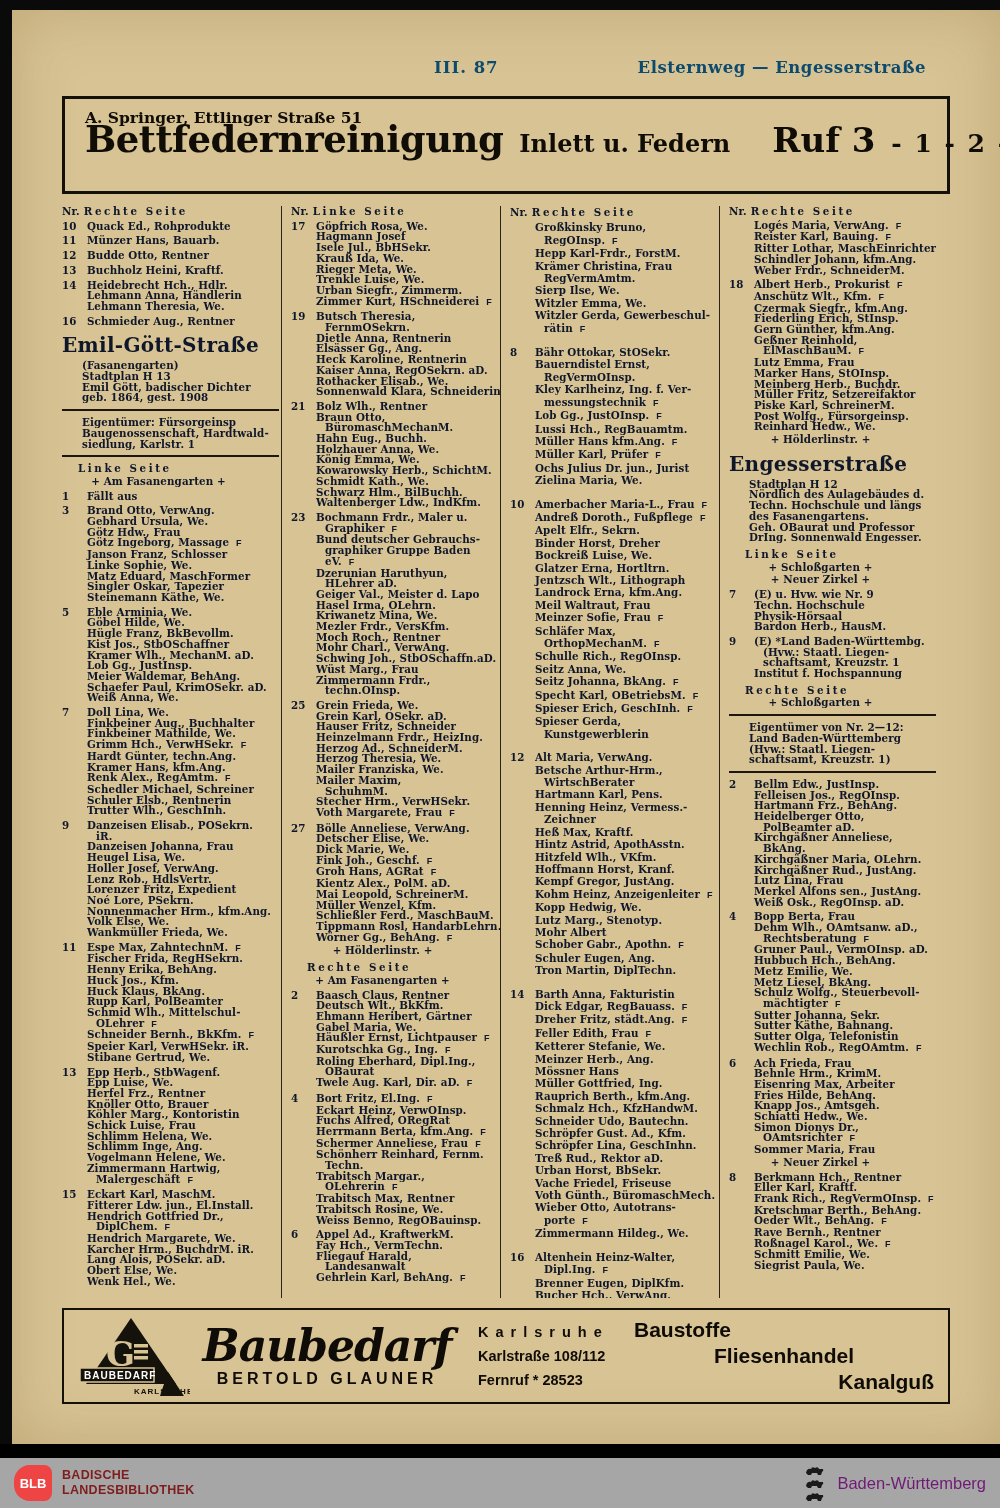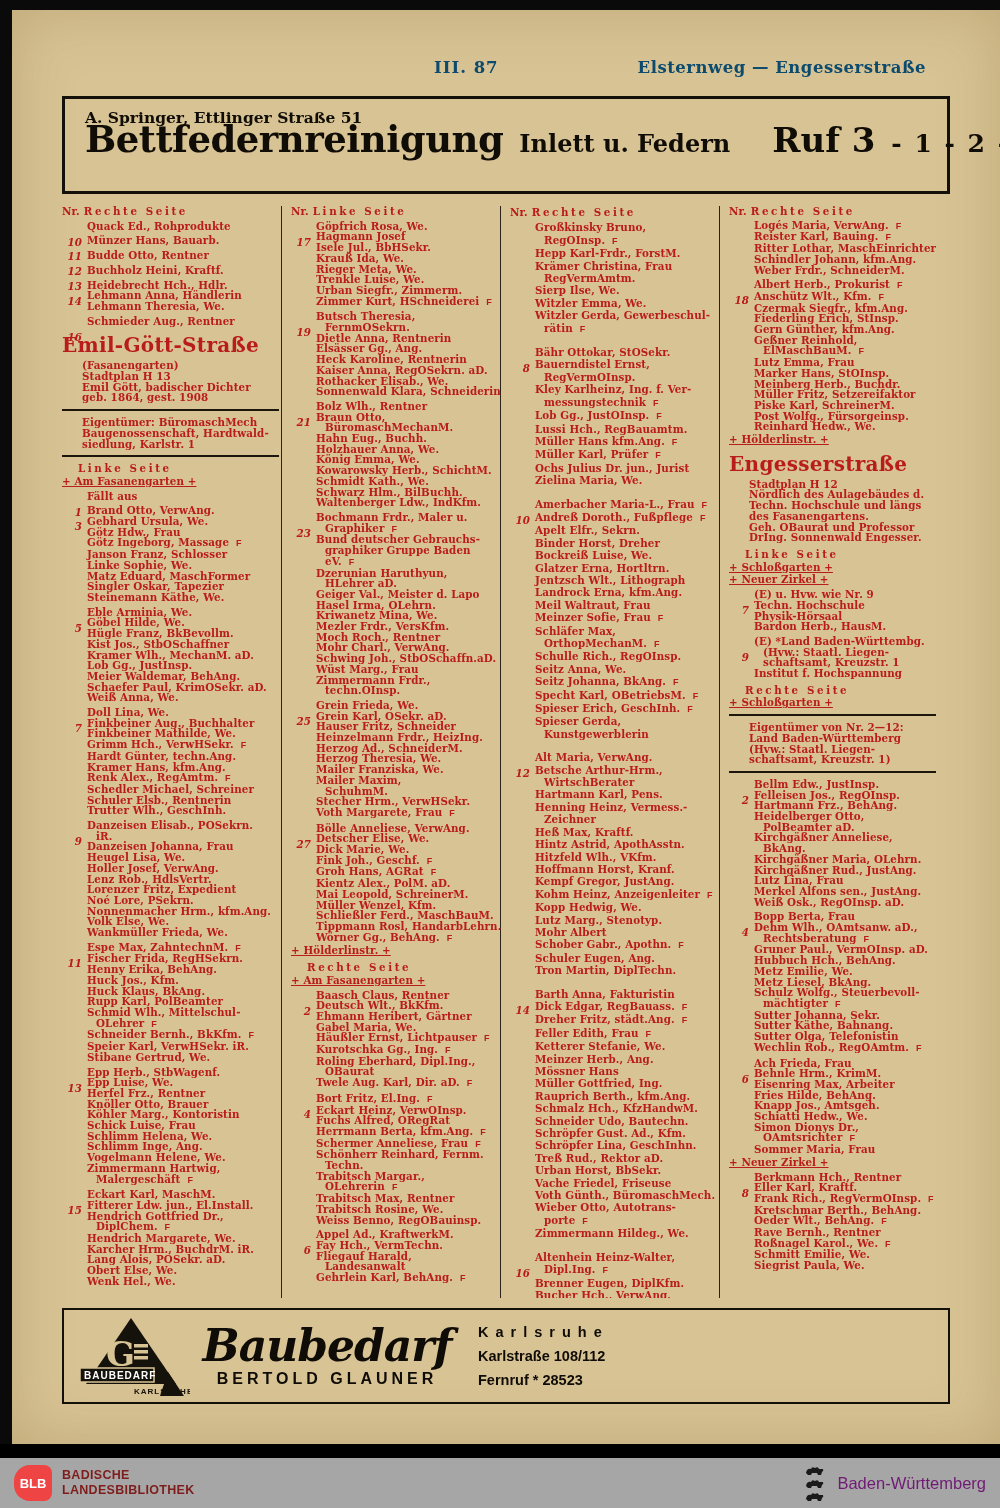--- a/index.html
+++ b/index.html
@@ -21,7 +21,7 @@
   .ad-ruf-rest{font-size:25px;font-weight:900;letter-spacing:2px;}
   .ad-addr{font-size:15.5px;font-weight:bold;margin-top:-53px;}
   
-  .columns{display:flex;margin-top:12px;height:1092px;overflow:hidden;color:#b91c1c;}
+  .columns{display:flex;margin-top:12px;height:1092px;overflow:hidden;color:#0f172a;}
   .col{width:219px;flex:none;font-size:10.3px;font-weight:600;letter-spacing:.1px;}
   .col + .col{border-left:1.2px solid #2b2315;padding-left:9px;width:209px;}
   .ln{position:relative;padding-left:25px;line-height:10.7px;white-space:nowrap;}

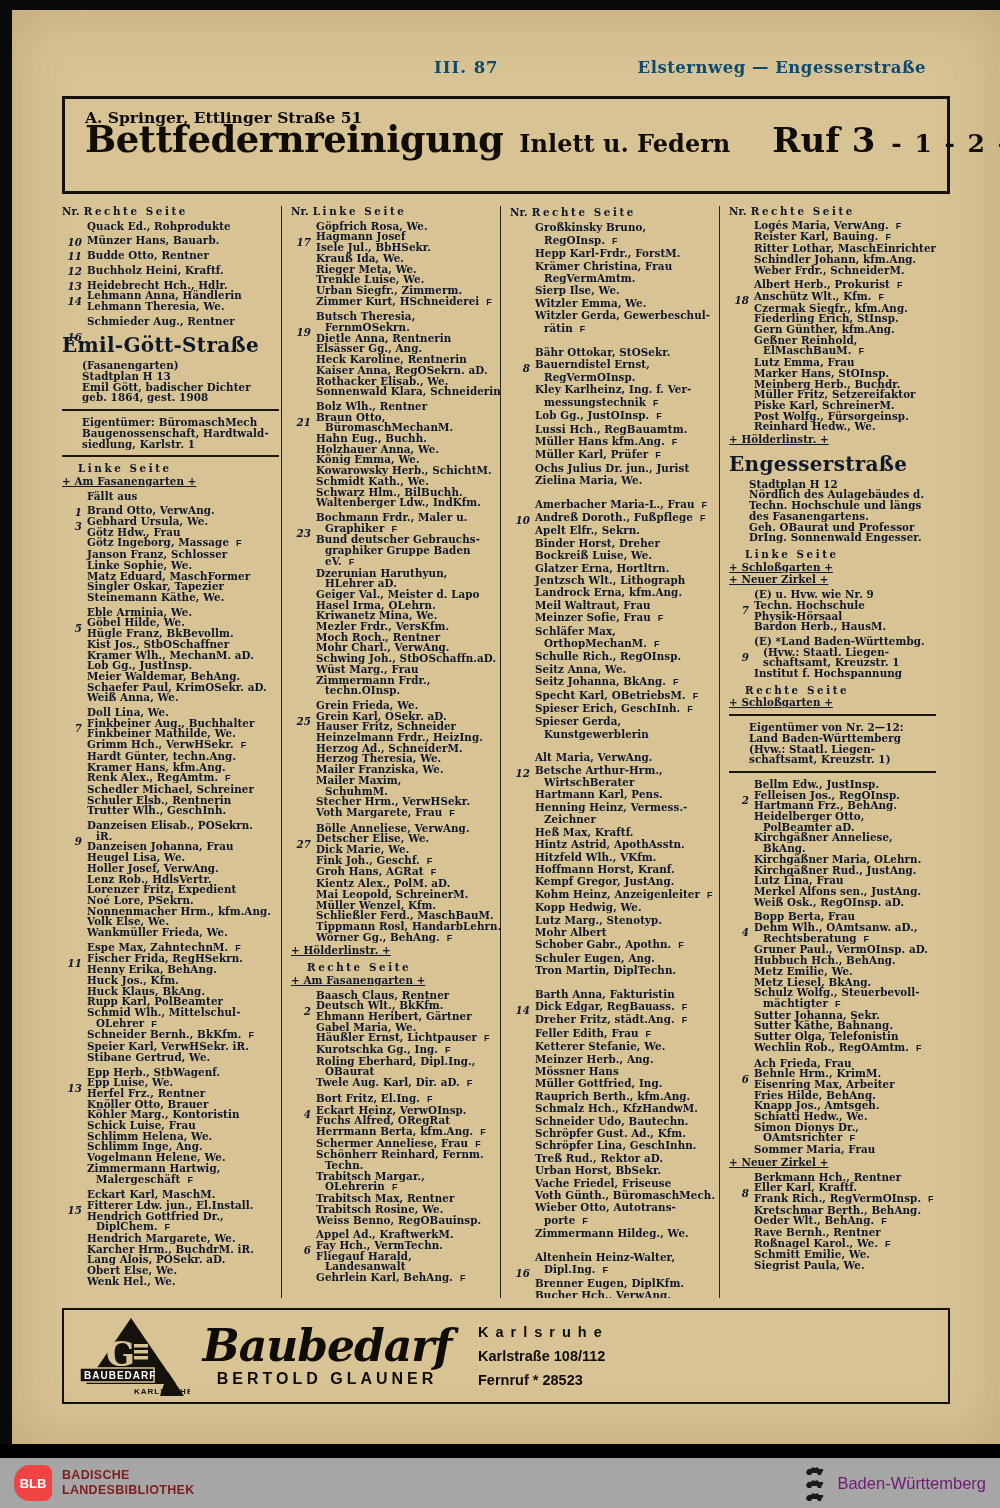--- a/index.html
+++ b/index.html
@@ -25,7 +25,7 @@
   .col{width:219px;flex:none;font-size:10.3px;font-weight:600;letter-spacing:.1px;}
   .col + .col{border-left:1.2px solid #2b2315;padding-left:9px;width:209px;}
   .ln{position:relative;padding-left:25px;line-height:10.7px;white-space:nowrap;}
-  .ln .nr{position:absolute;left:0;top:16px;width:20px;text-align:right;font-style:italic;}
+  .ln .nr{position:absolute;left:0;top:0;width:20px;}
   .cont{padding-left:34px;}
   .gs{margin-top:4px;}
   .gx{margin-top:2px;}

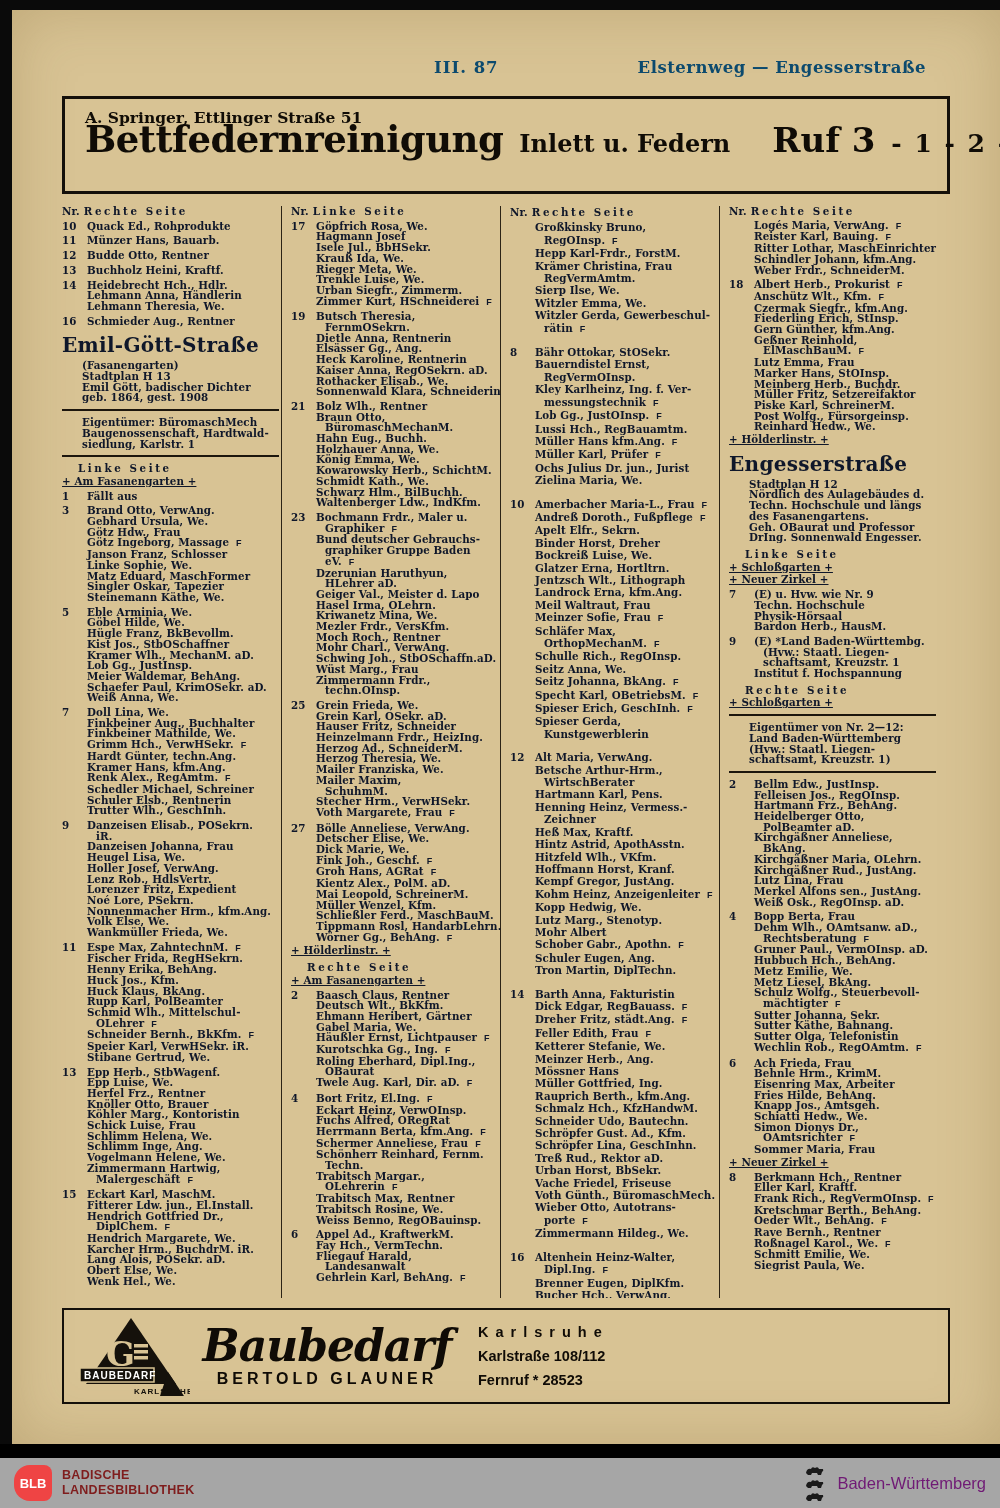--- a/index.html
+++ b/index.html
@@ -99,7 +99,7 @@
           <div class="ln subline">Emil Gött, badischer Dichter</div>
           <div class="ln subline">geb. 1864, gest. 1908</div>
           <div class="rule"></div>
-          <div class="ln subline">Eigentümer: BüromaschMech</div>
+          <div class="ln subline">Eigentümer: Fürsorgeinsp</div>
           <div class="ln subline">Baugenossenschaft, Hardtwald-</div>
           <div class="ln subline">siedlung, Karlstr. 1</div>
           <div class="rule"></div>

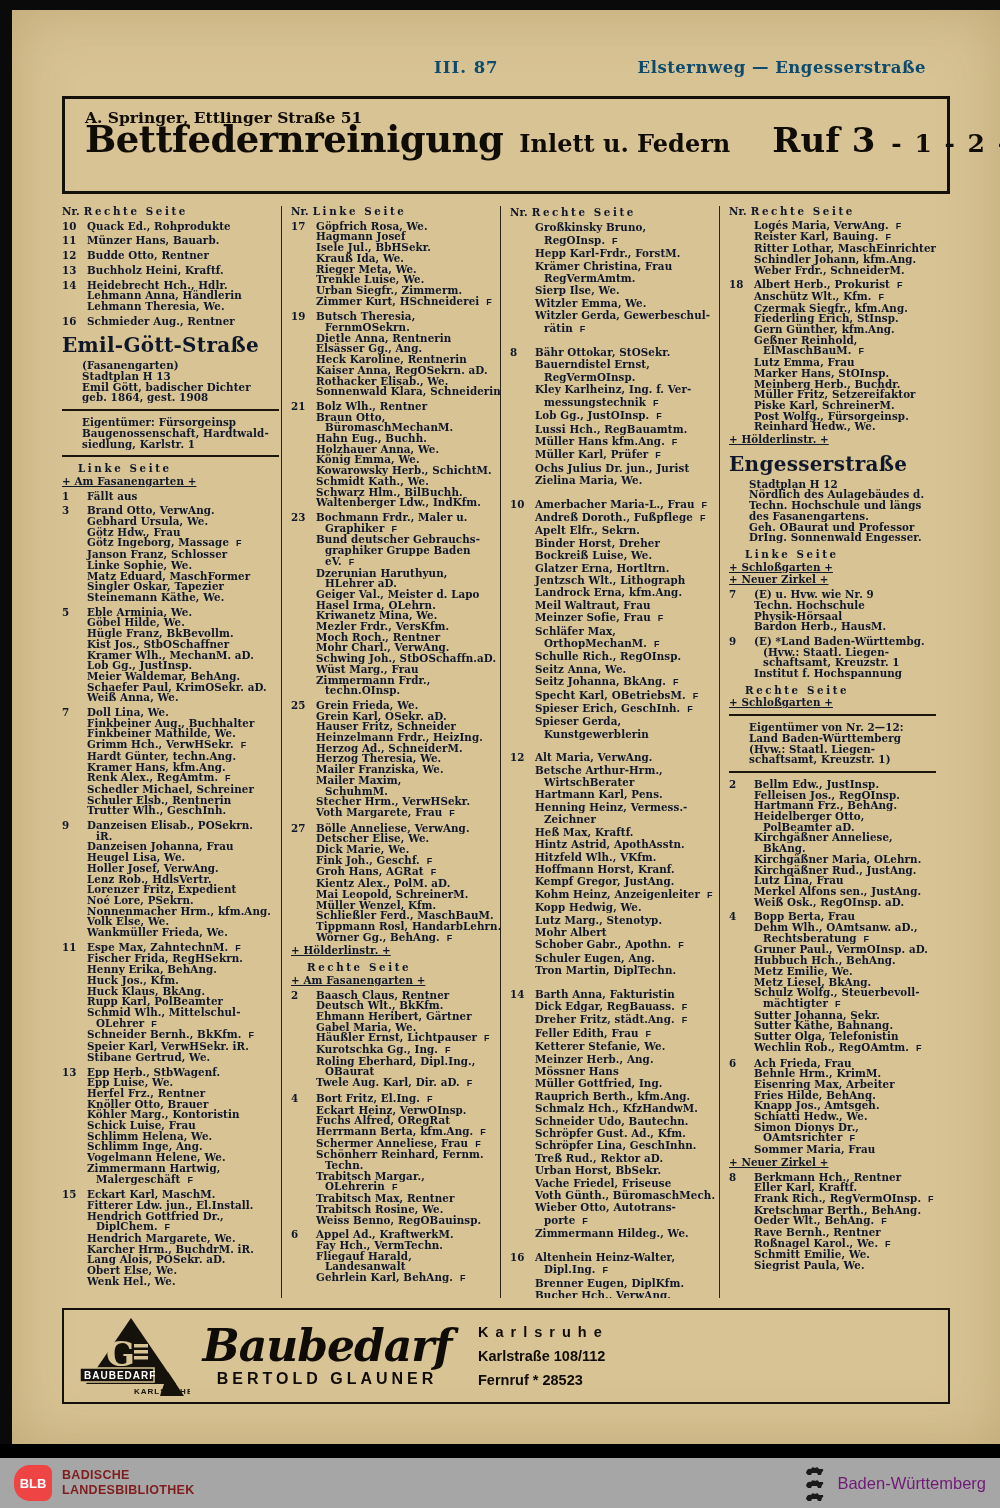--- a/index.html
+++ b/index.html
@@ -33,7 +33,7 @@
   .colhead .nr-pre{margin-right:4px;}
   .colhead .spaced,.sidehead{letter-spacing:2.6px;}
   .sidehead{padding-left:16px;margin-top:6px;margin-bottom:1px;}
-  .crossline{padding-left:0;padding-right:26px;text-decoration:underline;}
+  .crossline{text-align:center;padding-left:0;padding-right:26px;}
   .street-head{padding-left:0;font-size:20px;font-weight:bold;line-height:23px;margin:8px 0 3px;letter-spacing:.3px;white-space:nowrap;}
   .subline{padding-left:20px;}
   .rule{border-top:2px solid #1c160d;margin:6px 2px 6px 0;}

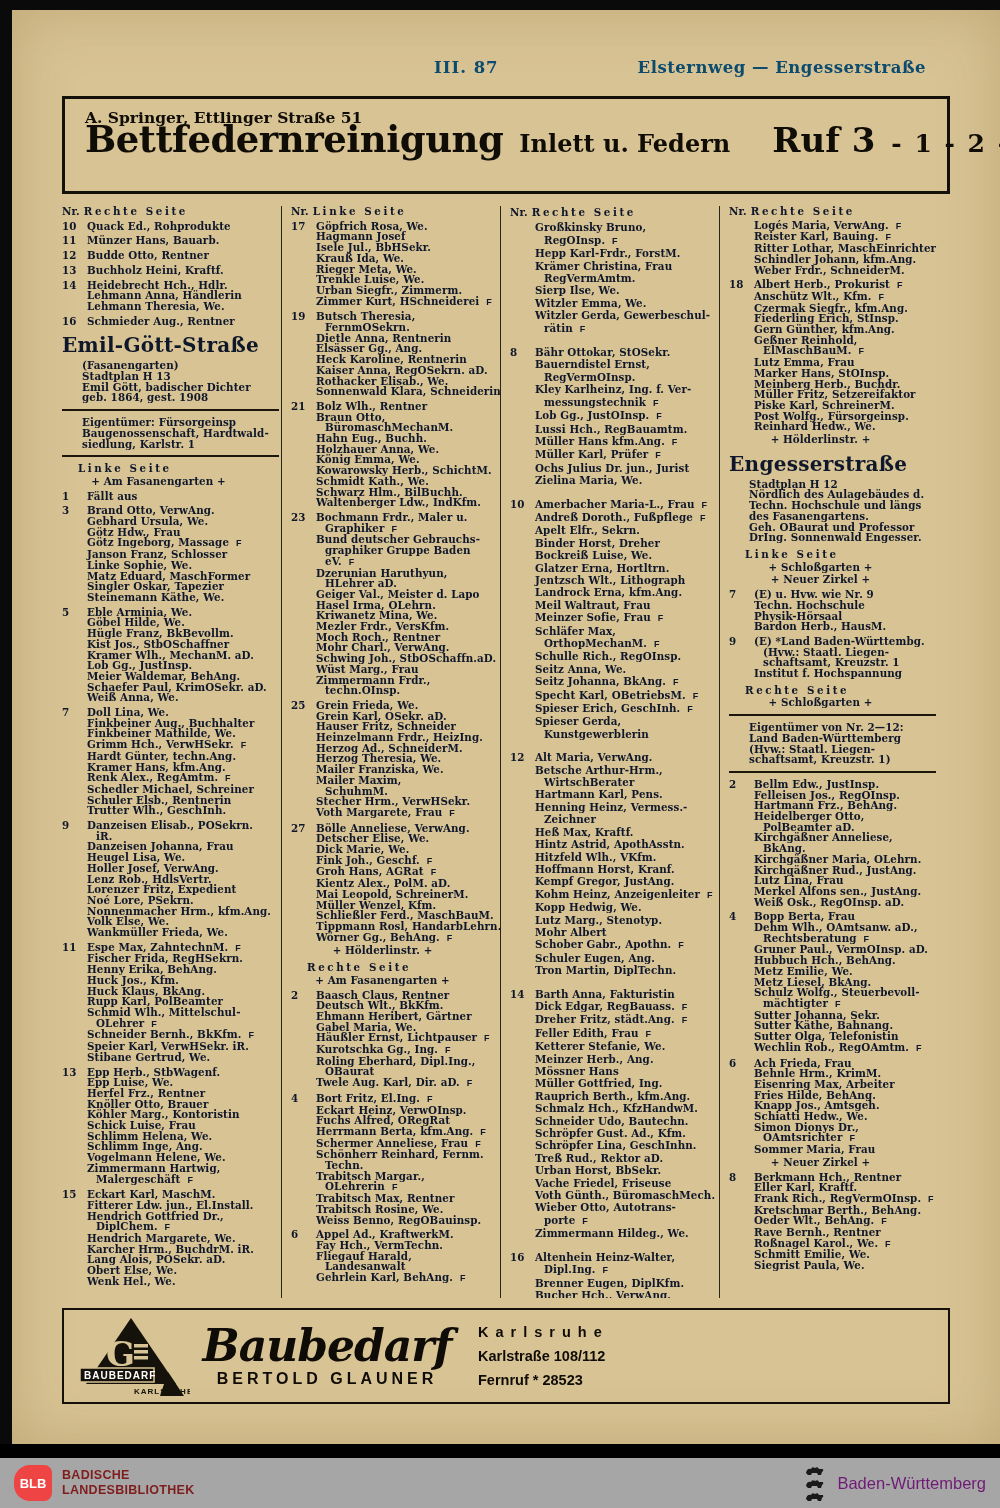--- a/index.html
+++ b/index.html
@@ -476,6 +476,11 @@
         <div>Karlstraße 108/112</div>
         <div>Fernruf * 28523</div>
       </div>
+      <div class="products-block">
+        <div class="p1">Baustoffe</div>
+        <div class="p2">Fliesenhandel</div>
+        <div class="p3">Kanalguß</div>
+      </div>
     </div>
   </div>
 </div>

